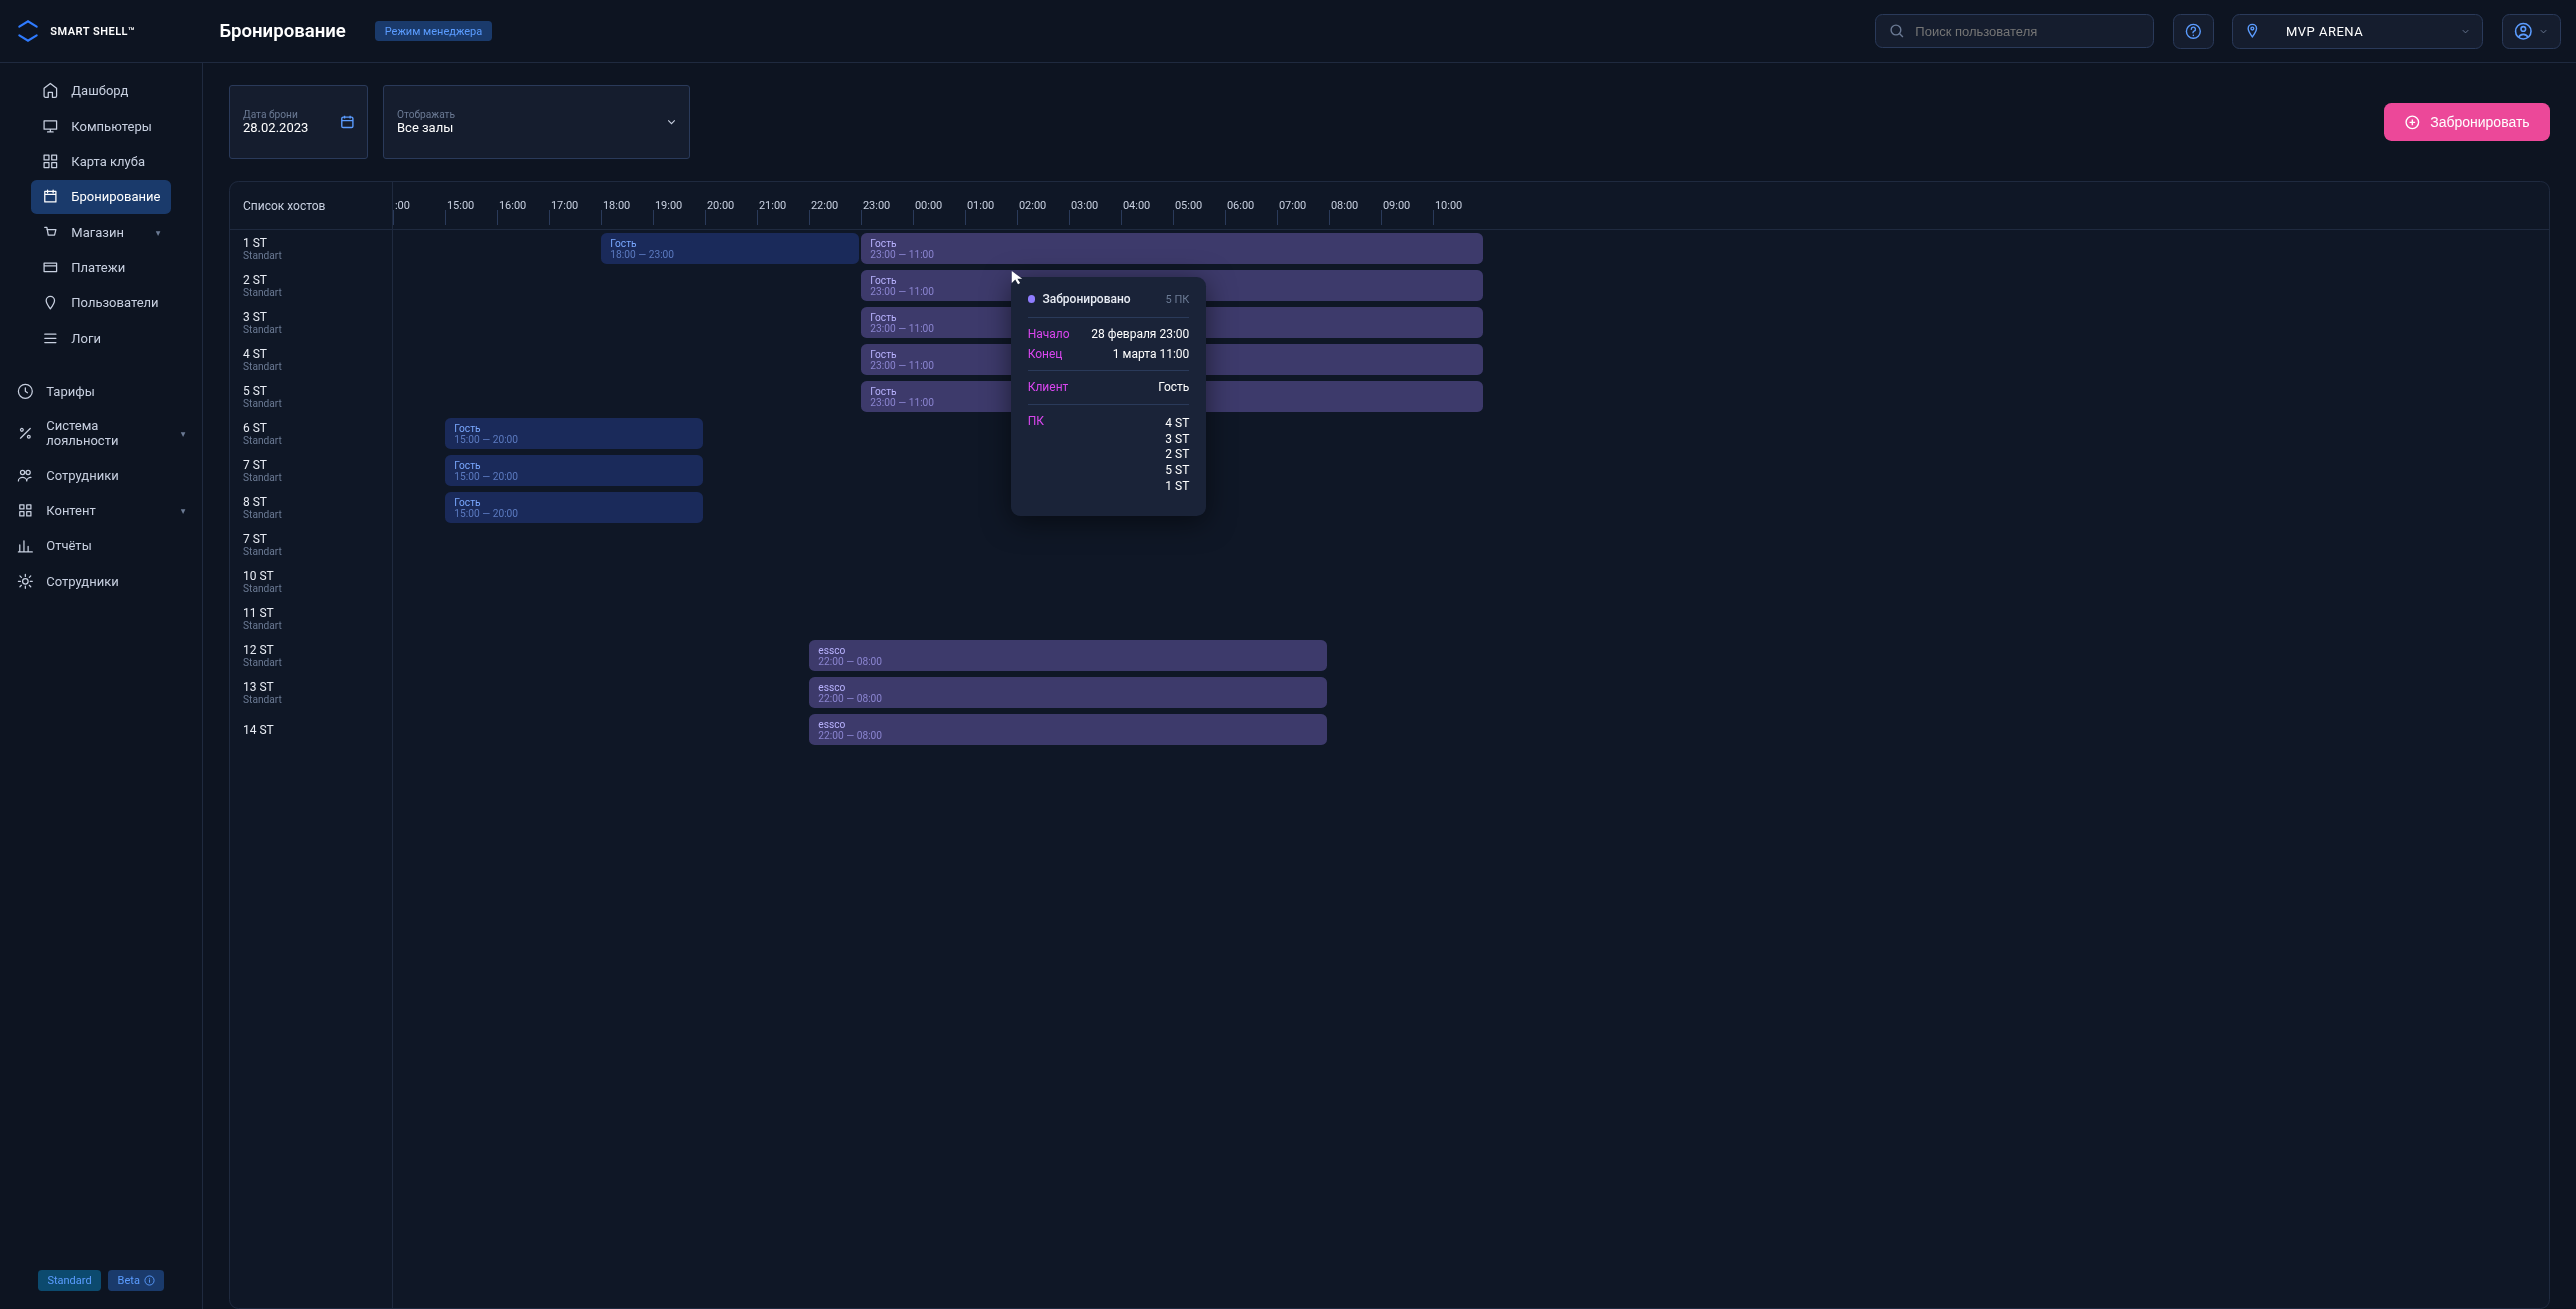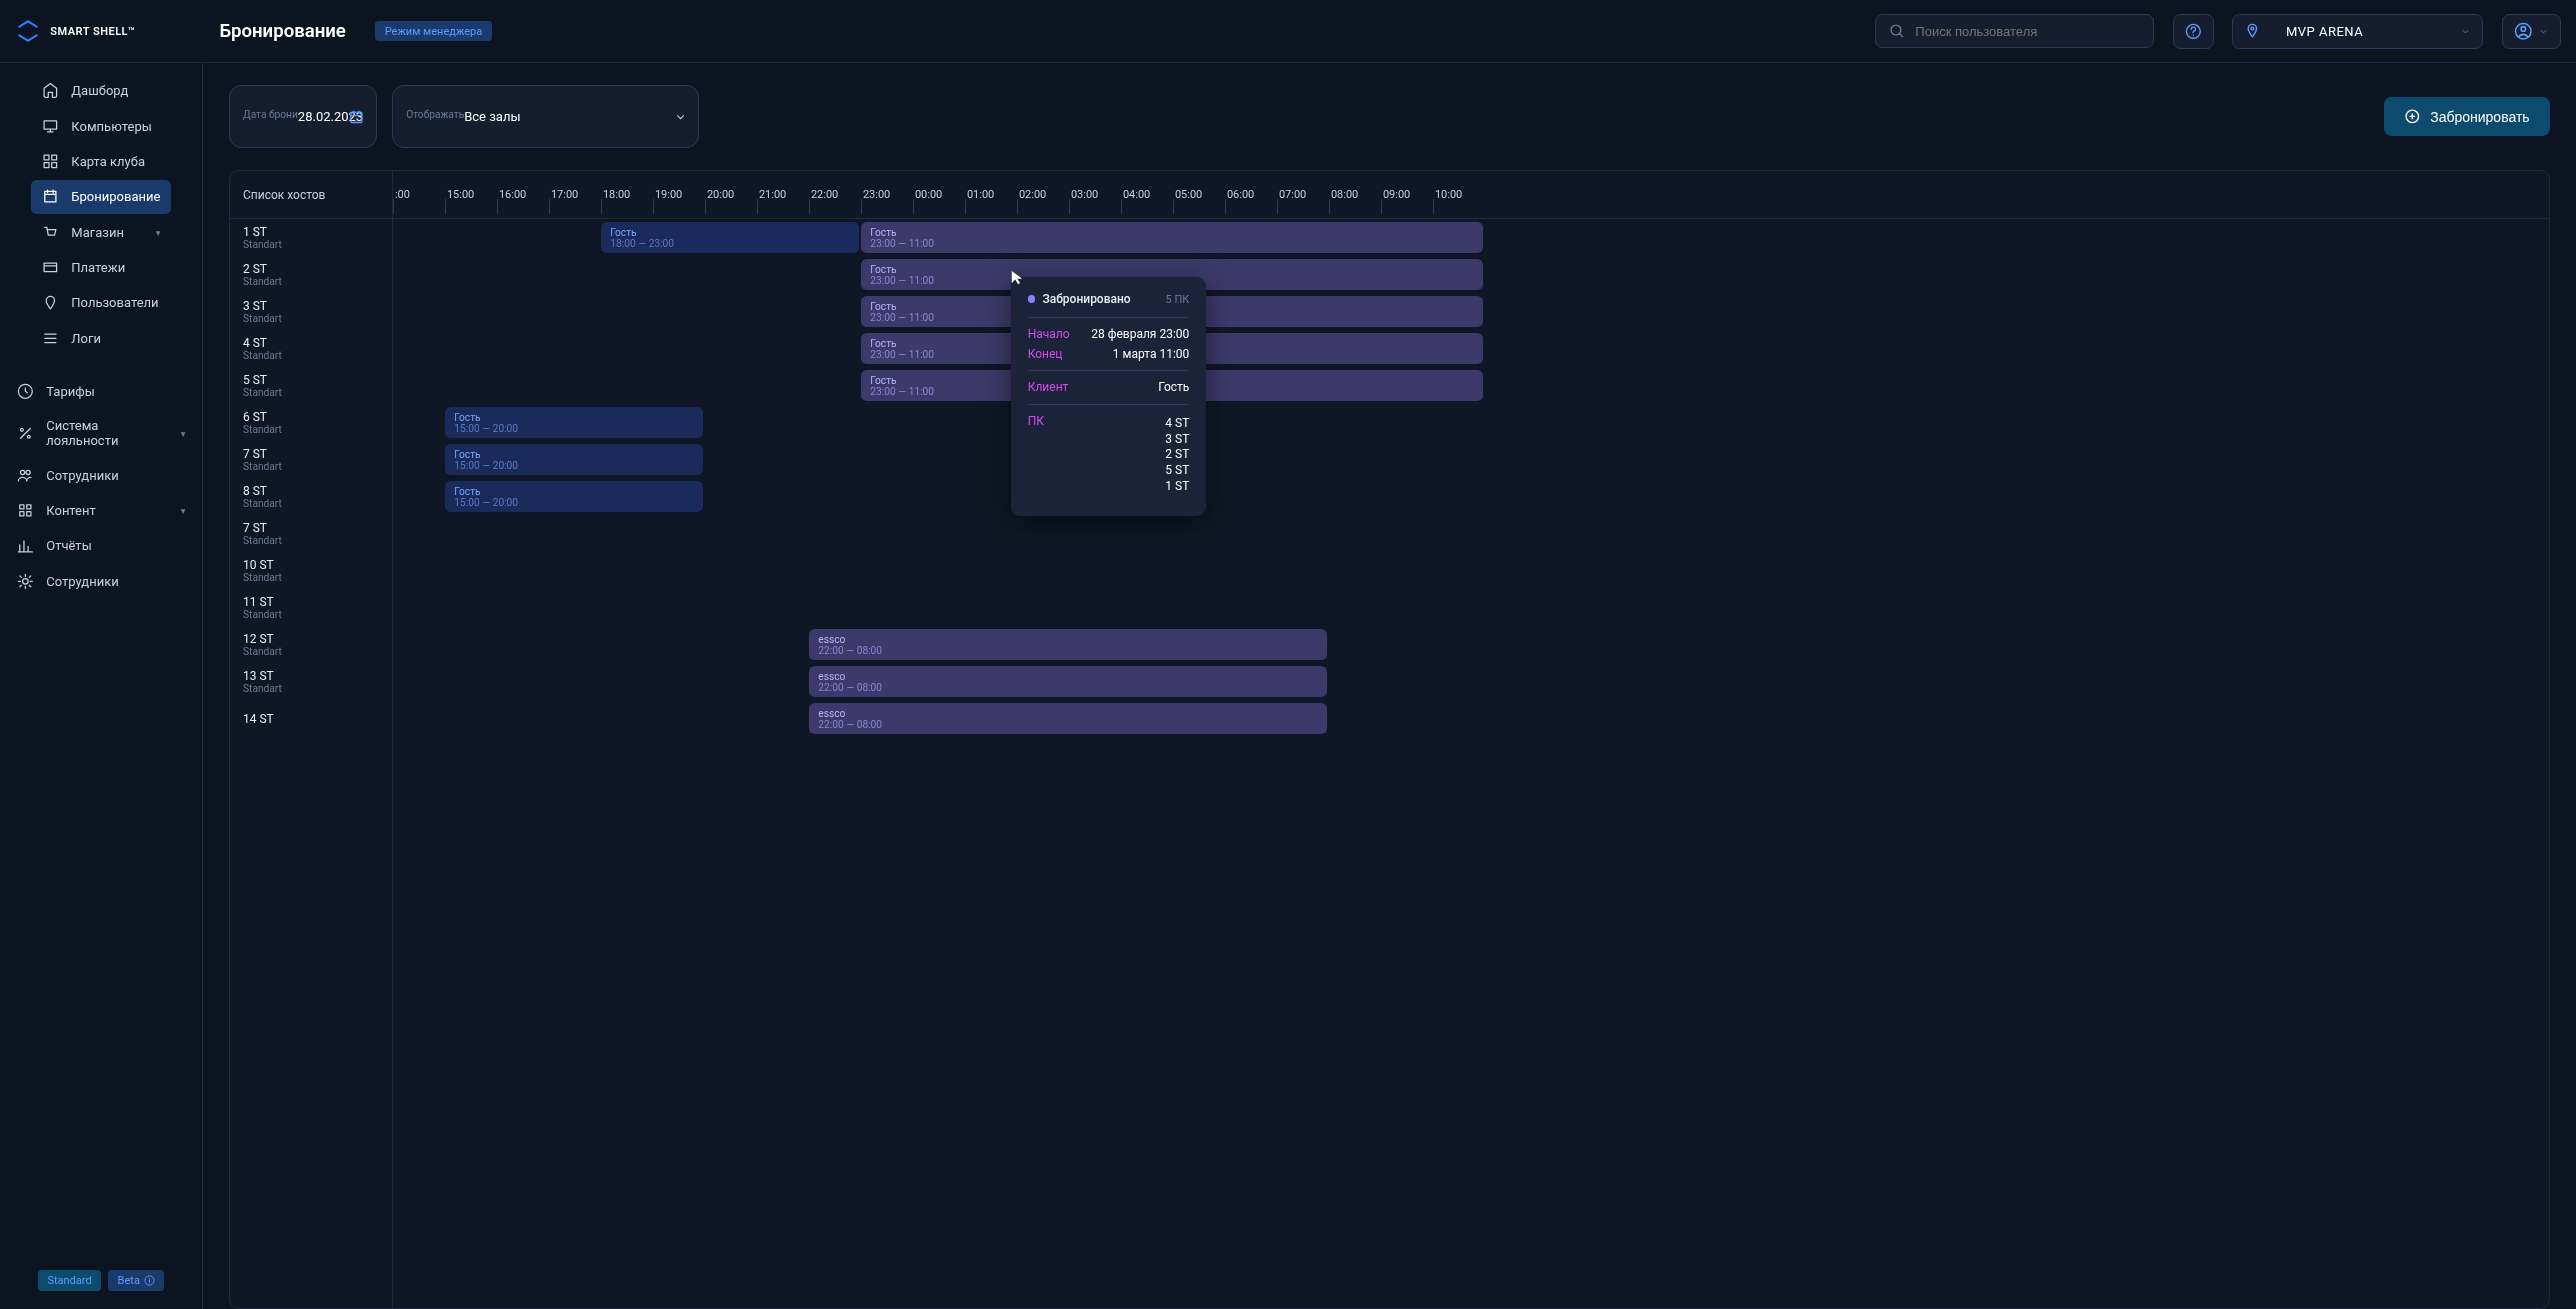--- a/index.html
+++ b/index.html
@@ -103,9 +103,9 @@
   .field {
     background: #151d2e;
     border: 0.9px solid #2a3a5a;
-    border-radius: 12px;
+    border-radius: 3px;
     padding: 23px 13px;
-    display: flex; flex-direction: row;
+    display: flex; flex-direction: column;
     min-width: 139px;
     position: relative;
   }

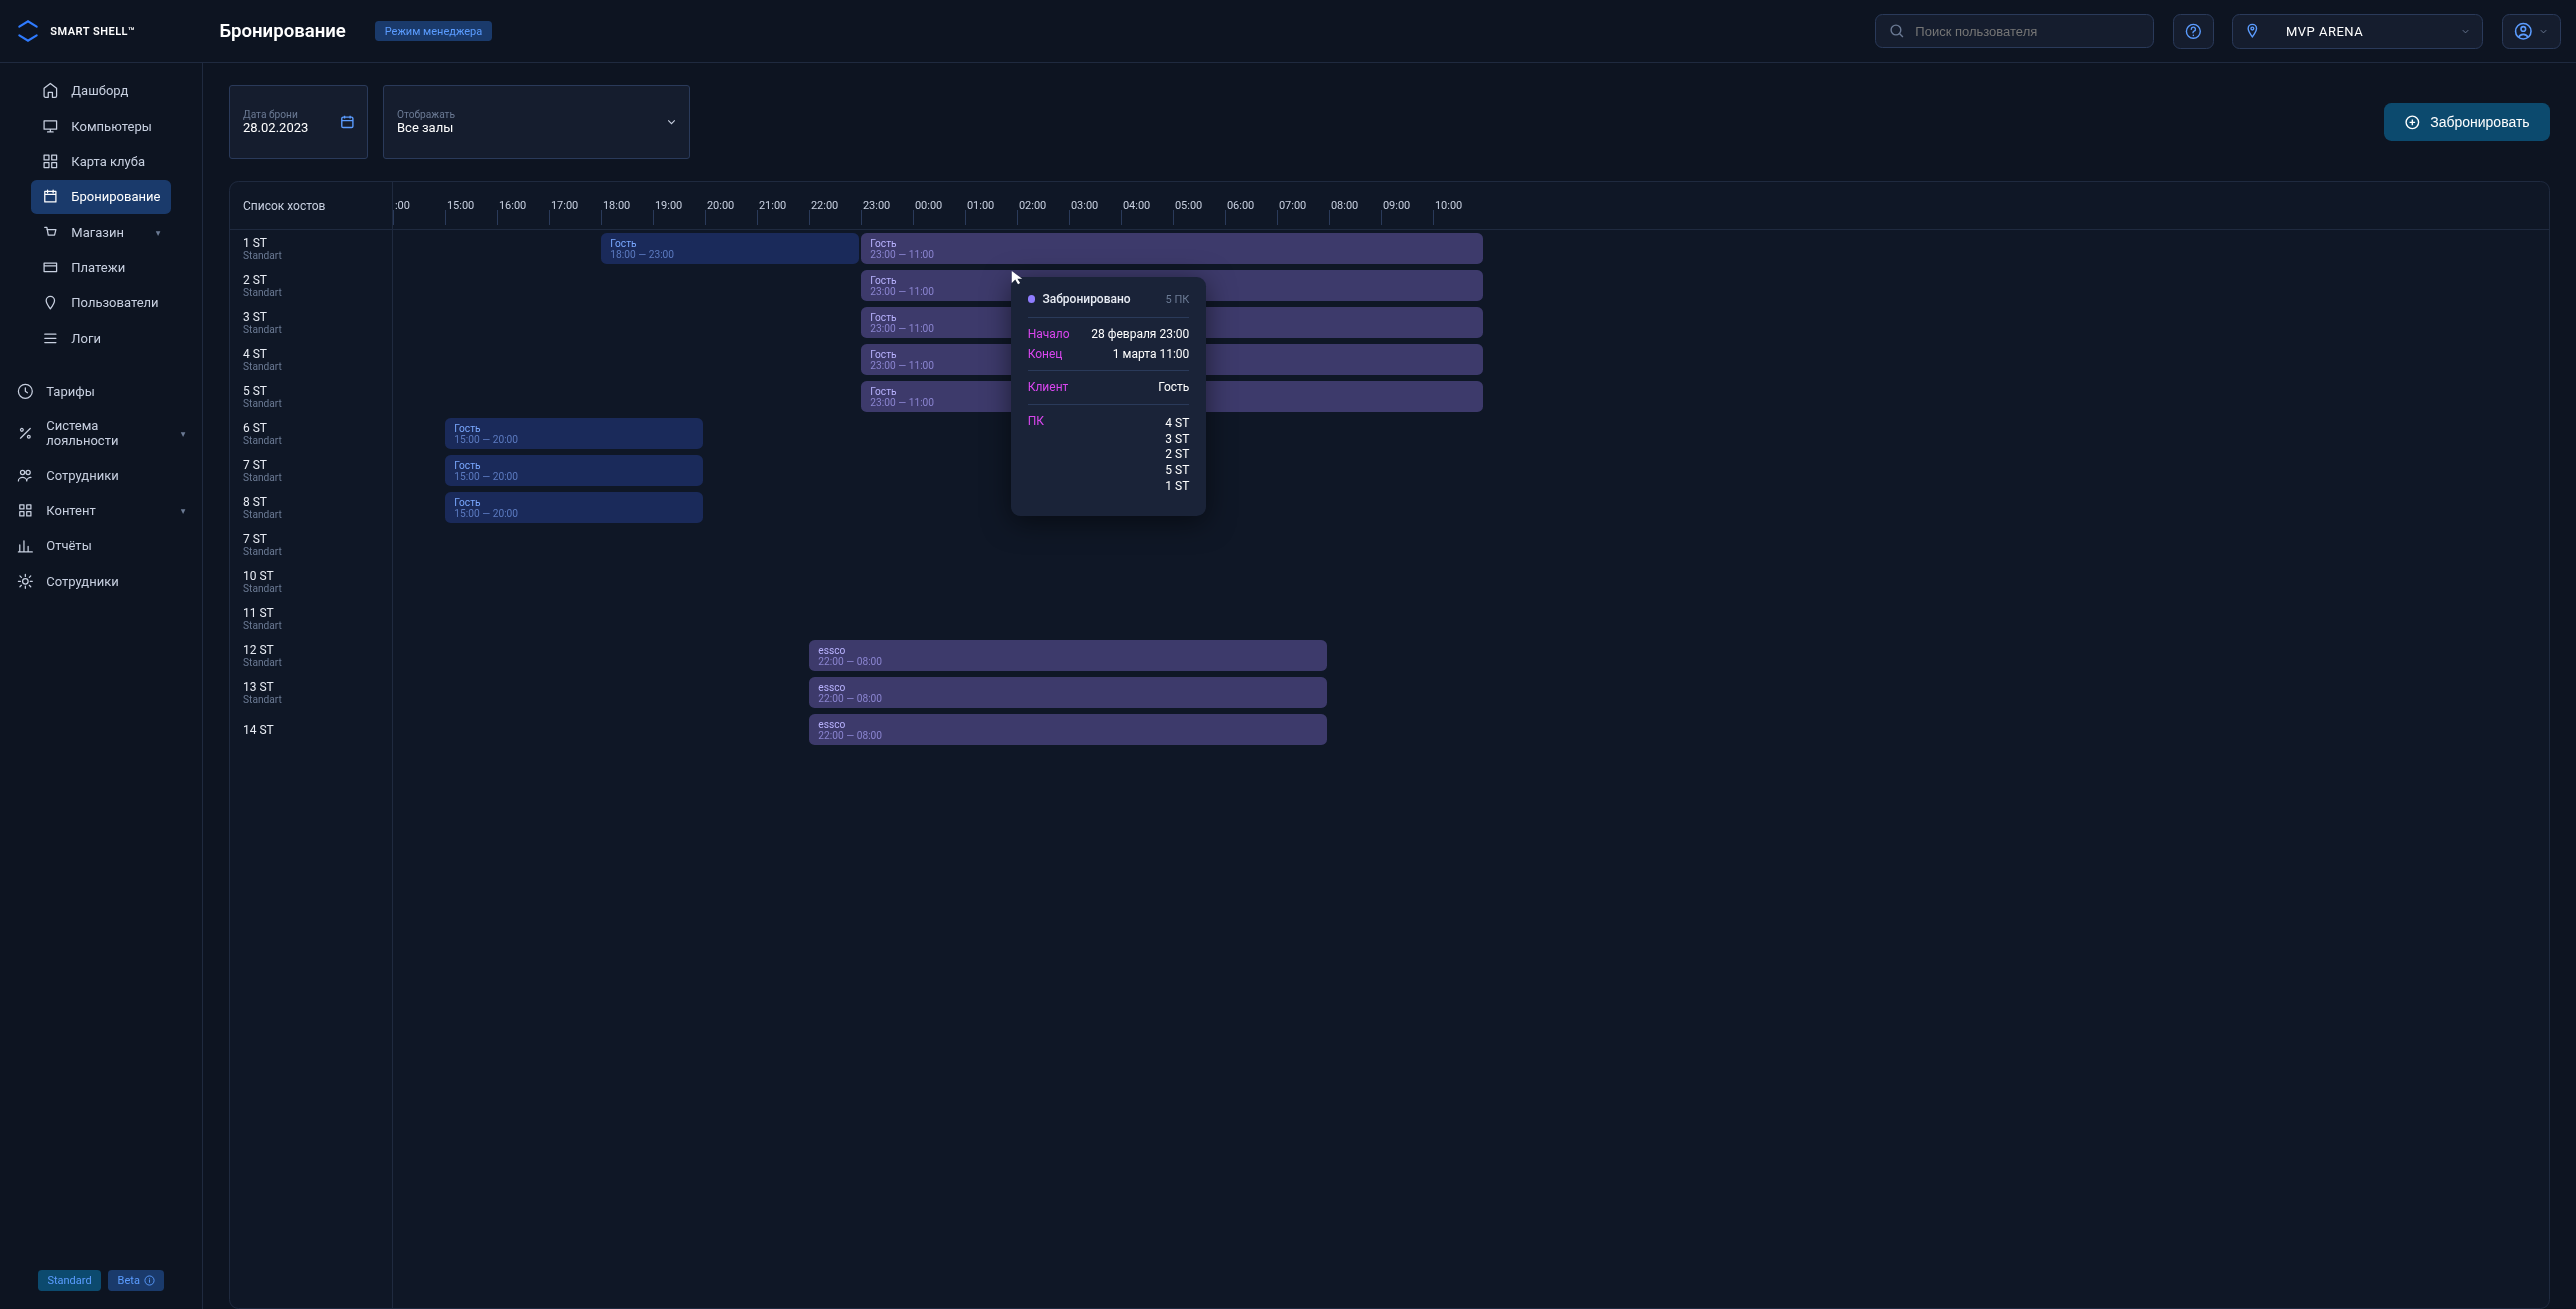--- a/index.html
+++ b/index.html
@@ -115,7 +115,7 @@
   .field .ficon { position: absolute; right: 11px; top: 50%; transform: translateY(-50%); color: #5b9cff; }
   .book-btn {
     margin-left: auto;
-    background: #0c4a6e;
+    background: #ec4899;
     color: #fff;
     border: none;
     border-radius: 7.4px;

